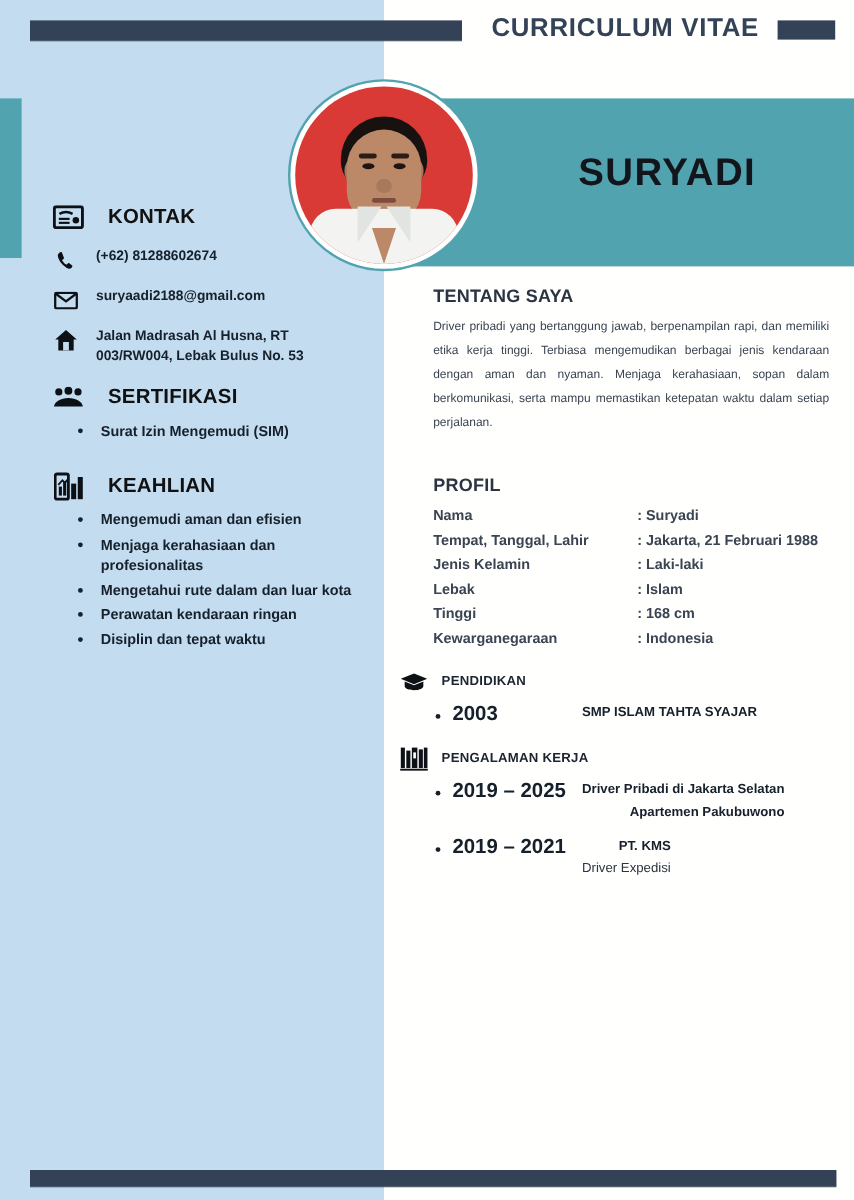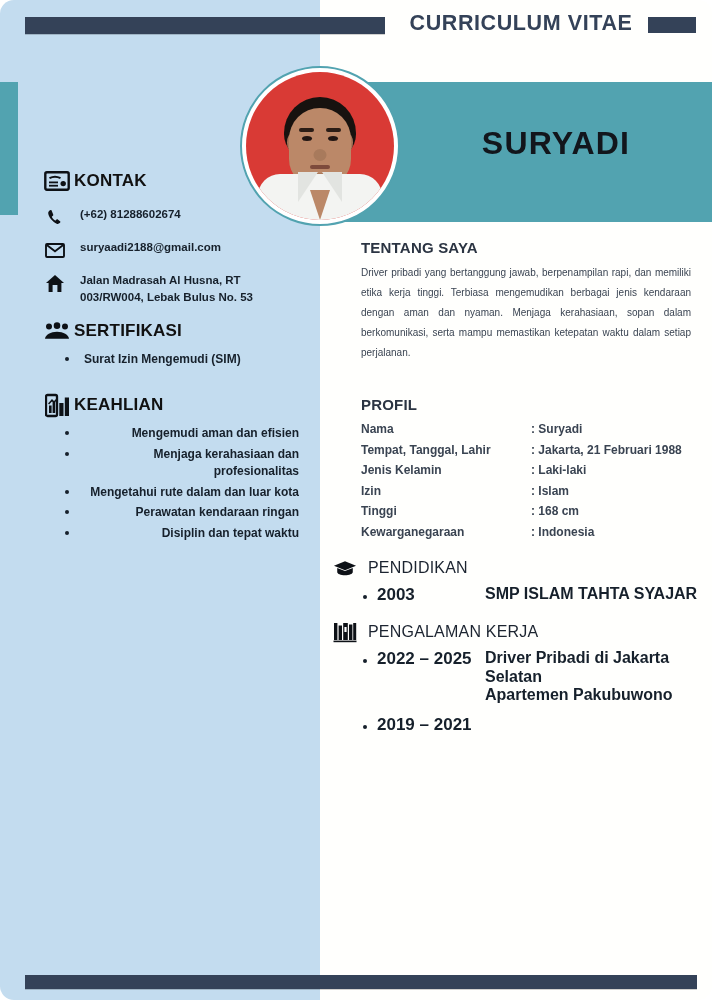--- a/index.html
+++ b/index.html
@@ -16,7 +16,6 @@
     height: 1000px;
     background: #fffffd;
     overflow: hidden;
-    border-radius: 14px;
   }
 
   

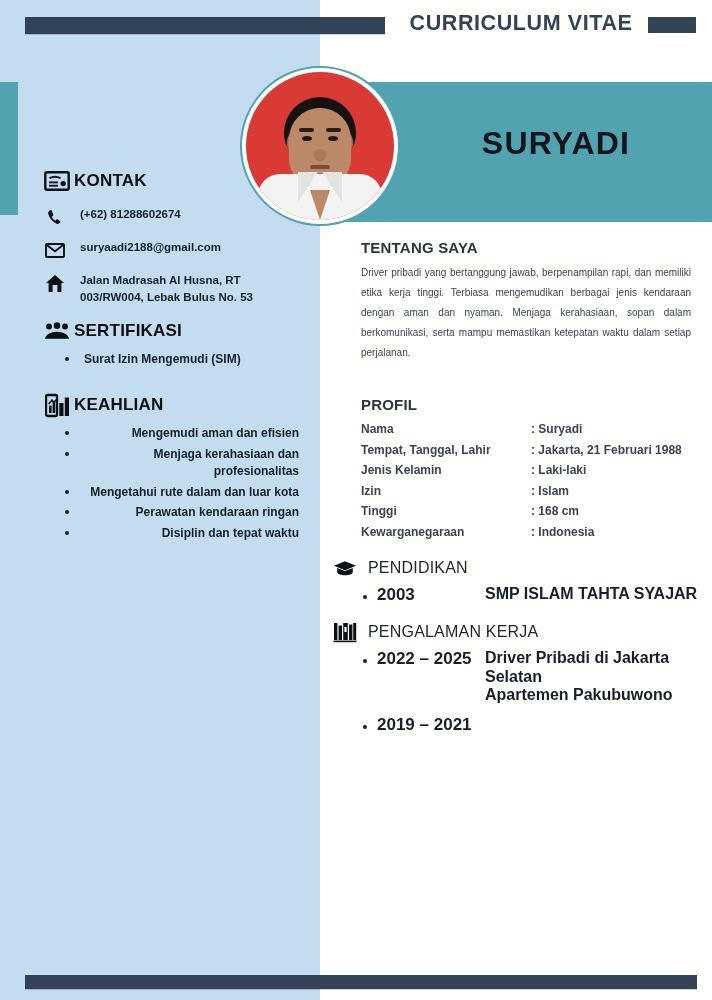--- a/index.html
+++ b/index.html
@@ -210,7 +210,7 @@
   .sec-head {
     display: flex;
     align-items: center;
-    gap: 4px;
+    gap: 20px;
   }
   .sec-head .ico {
     width: 26px; height: 26px;

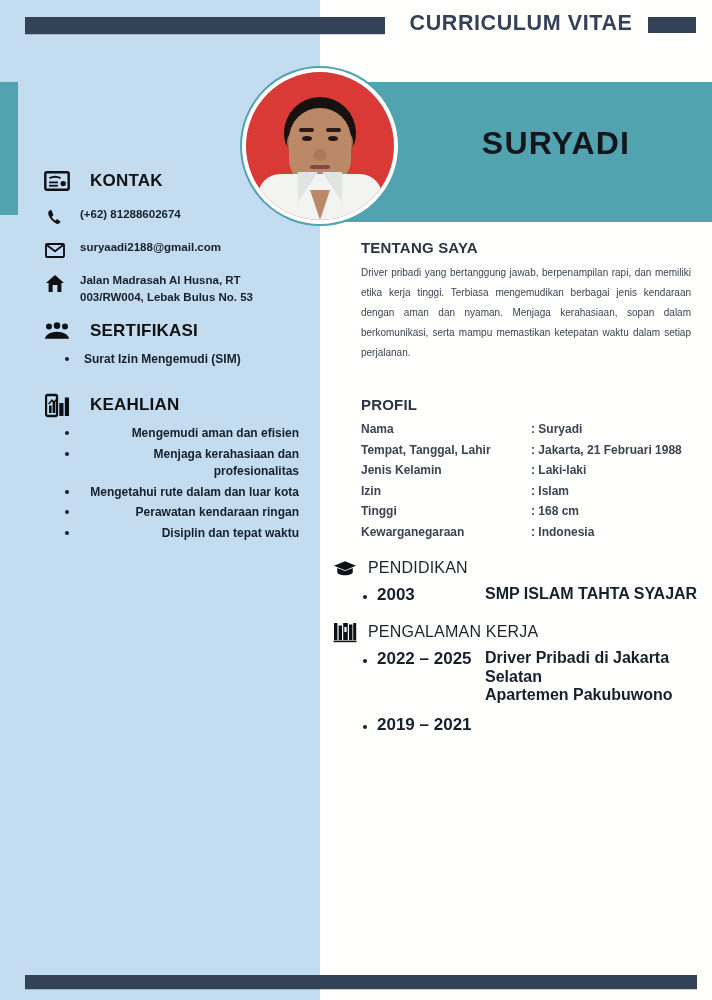--- a/index.html
+++ b/index.html
@@ -254,7 +254,6 @@
     margin: 6px 0 0 0;
     padding-left: 36px;
     list-style: disc;
-    text-align: right;
   }
   ul.bullets li {
     font-size: 12px;

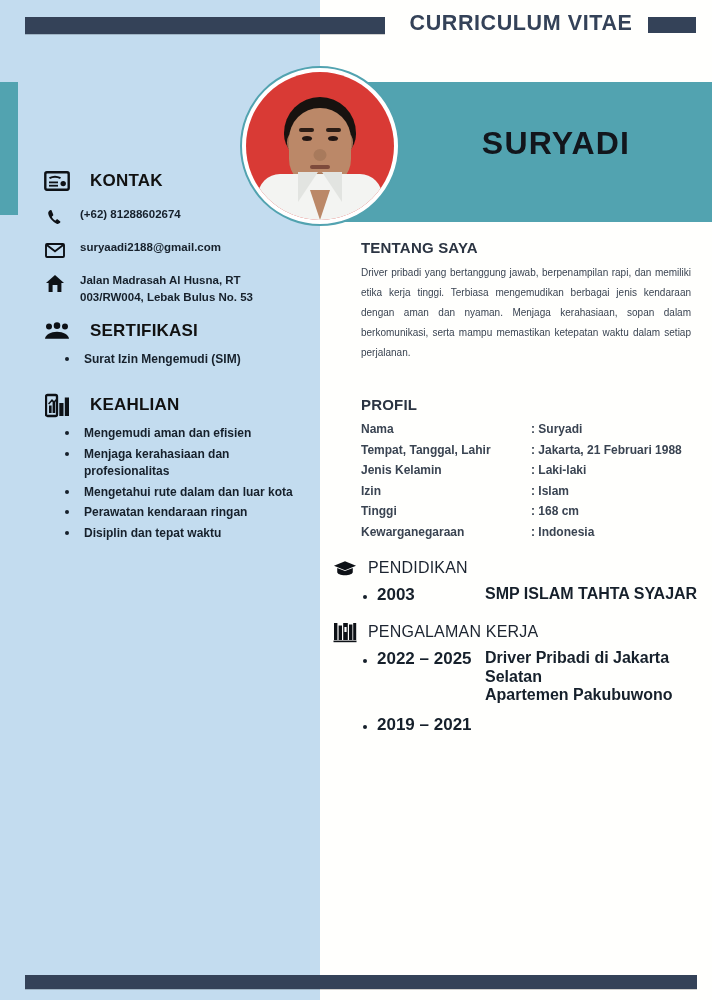--- a/index.html
+++ b/index.html
@@ -492,7 +492,7 @@
           <td class="v">: Laki-laki</td>
         </tr>
         <tr>
-          <td class="k">Izin</td>
+          <td class="k">Lebak</td>
           <td class="v">: Islam</td>
         </tr>
         <tr>

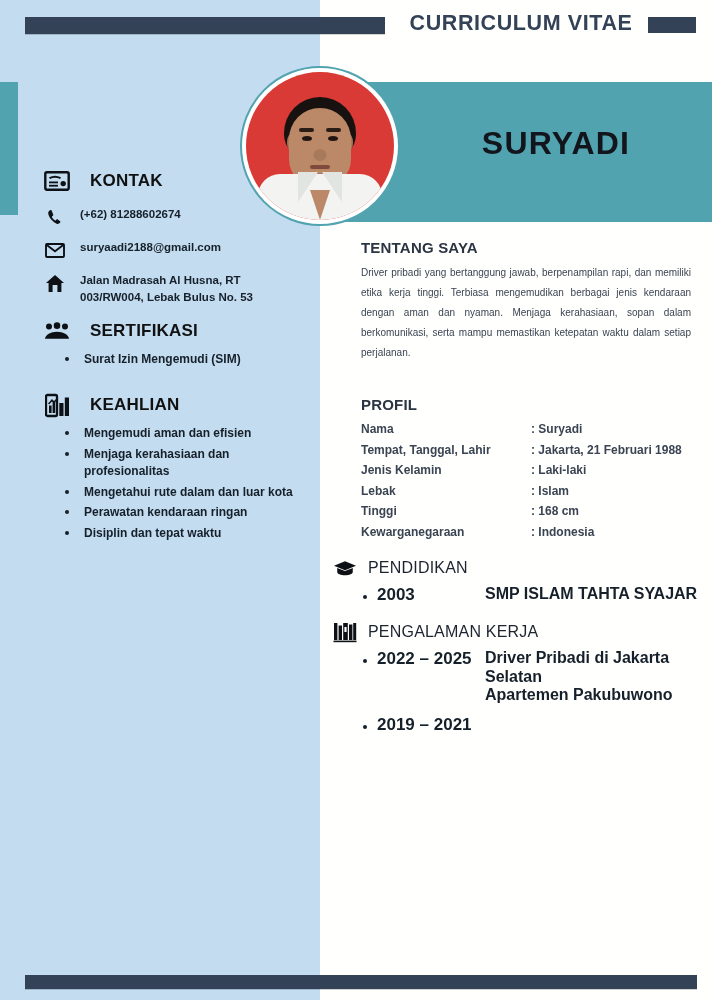--- a/index.html
+++ b/index.html
@@ -312,8 +312,8 @@
     color: #111;
   }
   .r-head-title {
-    font-size: 16px;
-    font-weight: normal;
+    font-size: 11px;
+    font-weight: bold;
     color: #1c2430;
     letter-spacing: .2px;
   }

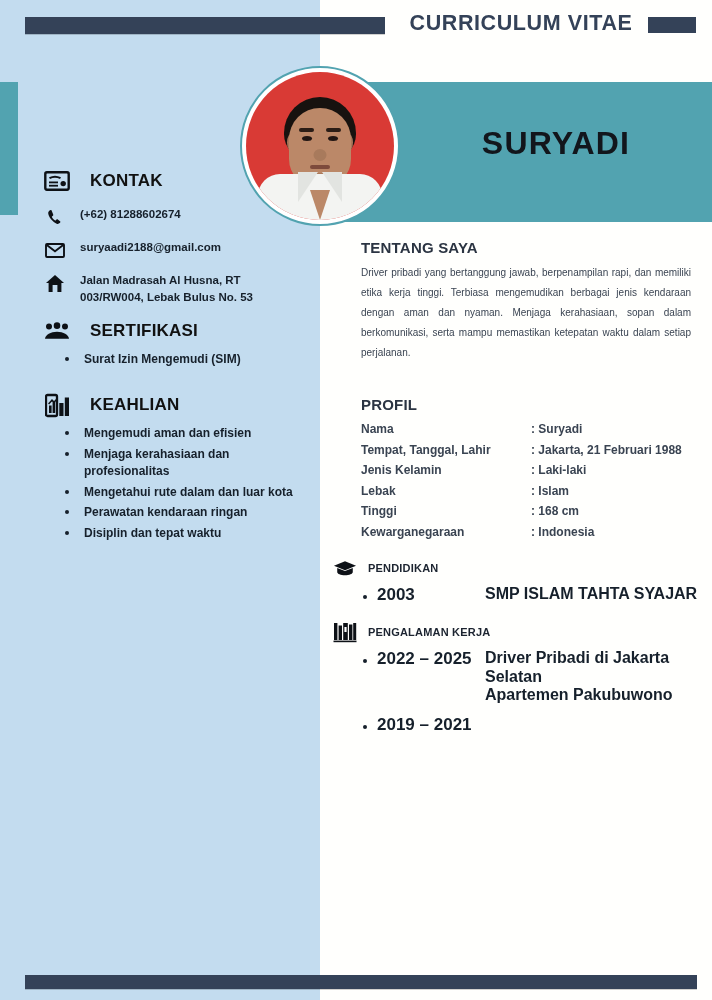--- a/index.html
+++ b/index.html
@@ -337,7 +337,7 @@
     color: #16202b;
     flex: 0 0 auto;
   }
-  .det { font-size: 16px; color: #16202b; line-height: 18.5px; }
+  .det { font-size: 11px; color: #16202b; line-height: 18.5px; text-align: right; }
   .det .b { font-weight: bold; display: block; }
   .det .n { font-weight: normal; display: block; color: #2b3442; }
 

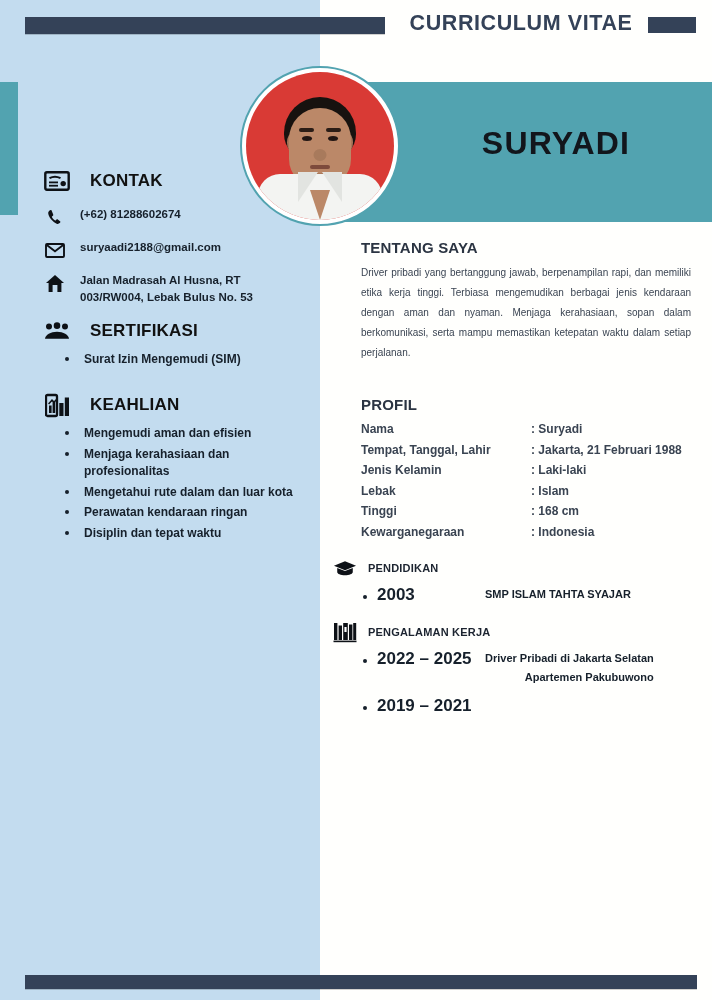--- a/index.html
+++ b/index.html
@@ -547,7 +547,7 @@
     <ul class="exp-list">
       <li>
         <div class="row-flex">
-          <span class="yr">2022 – 2025</span>
+          <span class="yr">2019 – 2025</span>
           <span class="det">
             <span class="b">Driver Pribadi di Jakarta Selatan</span>
             <span class="b">Apartemen Pakubuwono</span>

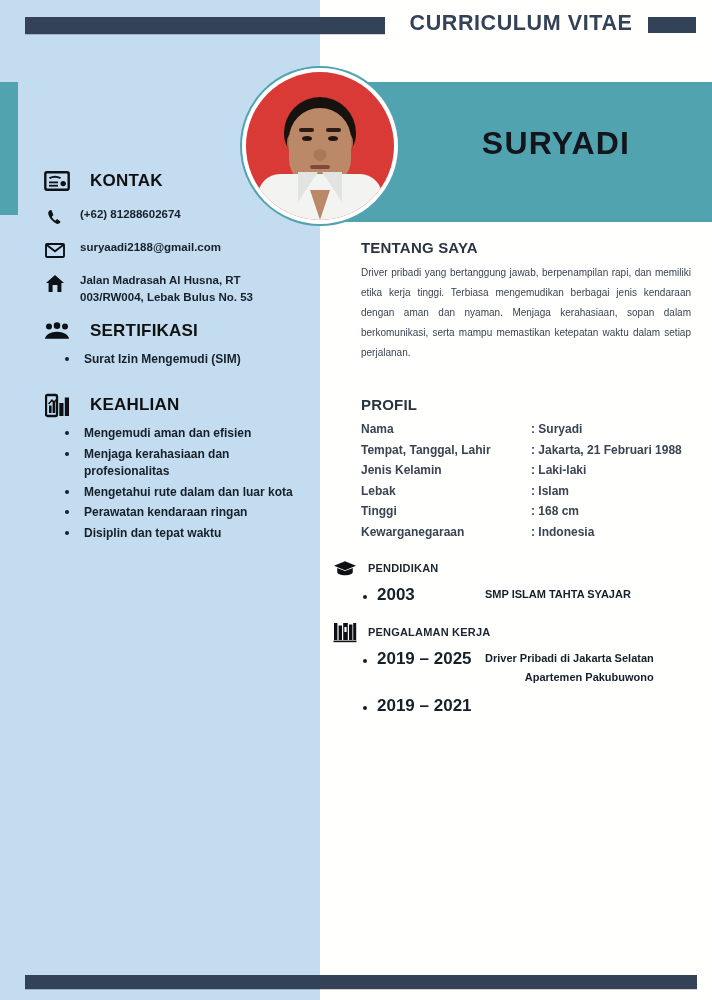--- a/index.html
+++ b/index.html
@@ -557,6 +557,10 @@
       <li>
         <div class="row-flex">
           <span class="yr">2019 – 2021</span>
+          <span class="det">
+            <span class="b">PT. KMS</span>
+            <span class="n">Driver Expedisi</span>
+          </span>
         </div>
       </li>
     </ul>

